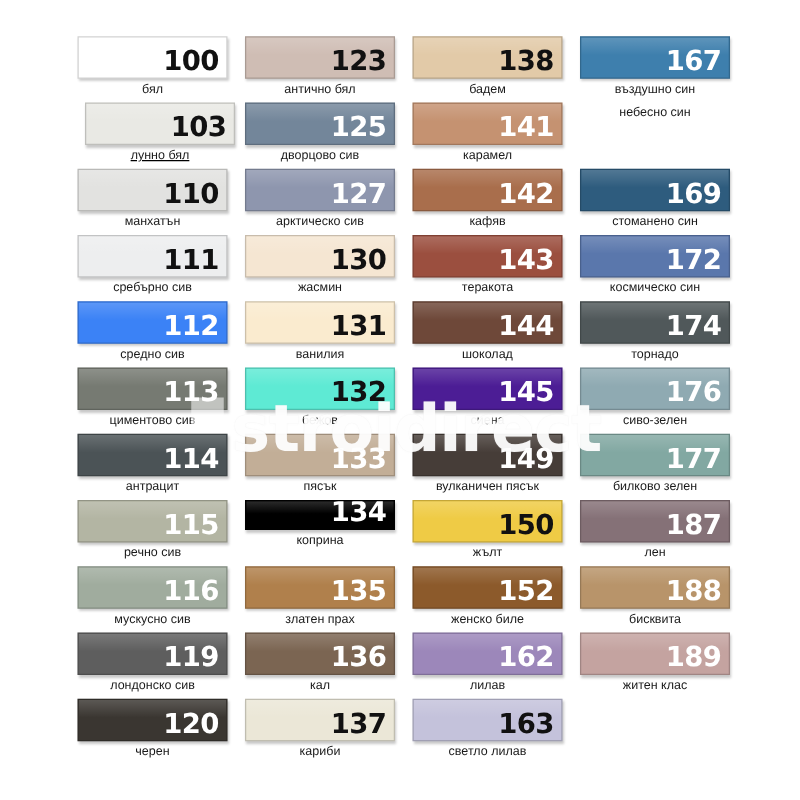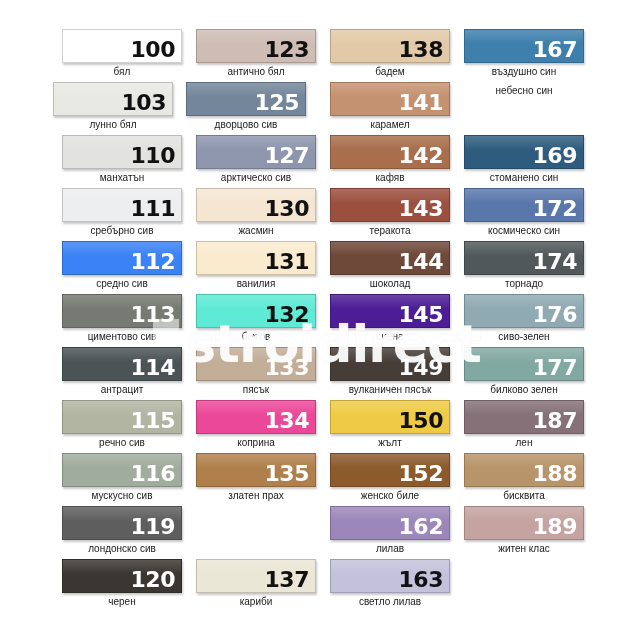--- a/index.html
+++ b/index.html
@@ -118,7 +118,7 @@
         </div>
         <div class="swatch-name">бял</div>
       </div>
-      <div class="swatch-cell" style="left: 53px; top: 82px;">
+      <div class="swatch-cell" style="left: 68px; top: 82px; text-decoration: underline;">
         <div class="swatch-chip" style="width: 120px; height: 34px; background: rgb(233, 233, 228);">
           <span class="swatch-code" style="color: rgb(17, 17, 17);">103</span>
         </div>

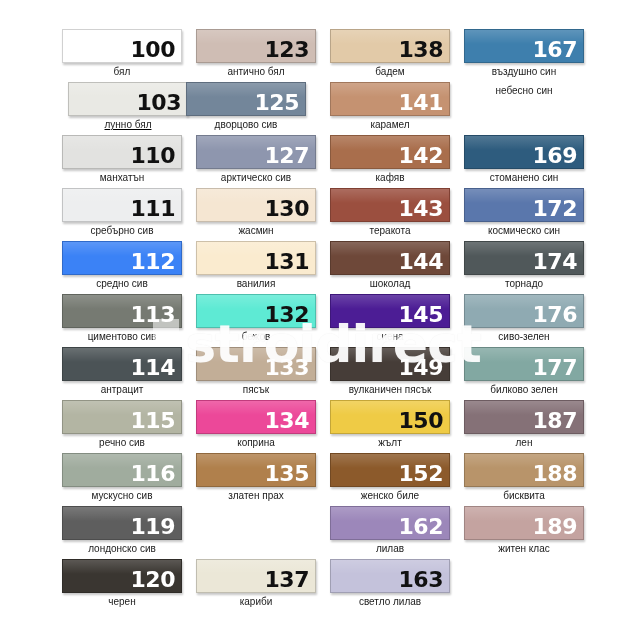--- a/index.html
+++ b/index.html
@@ -184,7 +184,7 @@
         </div>
         <div class="swatch-name">антично бял</div>
       </div>
-      <div class="swatch-cell" style="left: 186px; top: 82px;">
+      <div class="swatch-cell" style="left: 196px; top: 82px;">
         <div class="swatch-chip" style="width: 120px; height: 34px; background: rgb(115, 134, 154);">
           <span class="swatch-code" style="color: rgb(255, 255, 255);">125</span>
         </div>

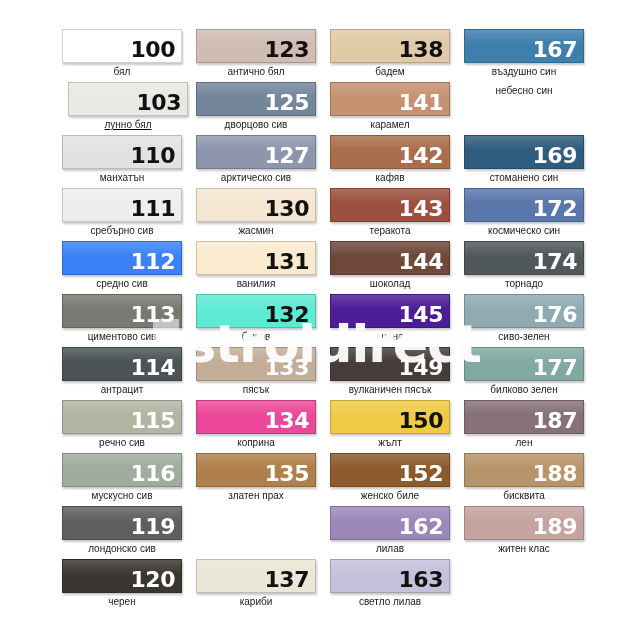--- a/index.html
+++ b/index.html
@@ -221,7 +221,7 @@
         <div class="swatch-name">пясък</div>
       </div>
       <div class="swatch-cell" style="left: 196px; top: 400px;">
-        <div class="swatch-chip" style="width: 120px; height: 34px; background: #ec4899;">
+        <div class="swatch-chip" style="width: 120px; height: 24px; background: #000000;">
           <span class="swatch-code" style="color: rgb(255, 255, 255);">134</span>
         </div>
         <div class="swatch-name">коприна</div>

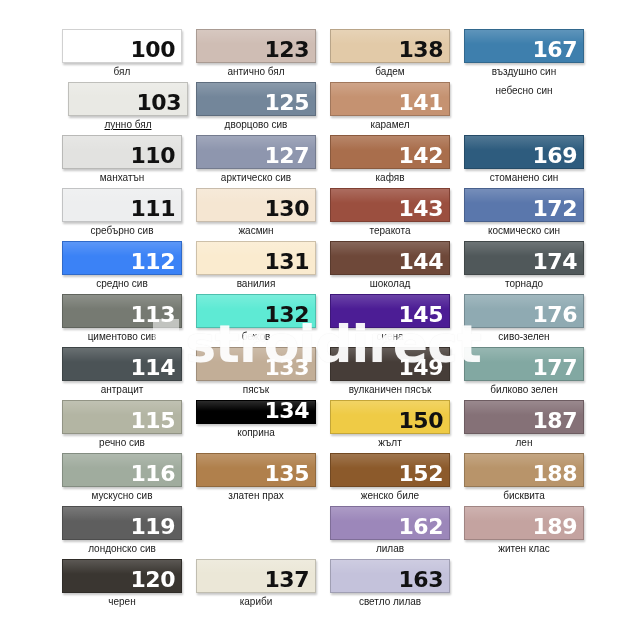--- a/index.html
+++ b/index.html
@@ -232,6 +232,12 @@
         </div>
         <div class="swatch-name">златен прах</div>
       </div>
+      <div class="swatch-cell" style="left: 196px; top: 506px;">
+        <div class="swatch-chip" style="width: 120px; height: 34px; background: rgb(123, 101, 82);">
+          <span class="swatch-code" style="color: rgb(255, 255, 255);">136</span>
+        </div>
+        <div class="swatch-name">кал</div>
+      </div>
       <div class="swatch-cell" style="left: 196px; top: 559px;">
         <div class="swatch-chip" style="width: 120px; height: 34px; background: rgb(235, 231, 215);">
           <span class="swatch-code" style="color: rgb(17, 17, 17);">137</span>

